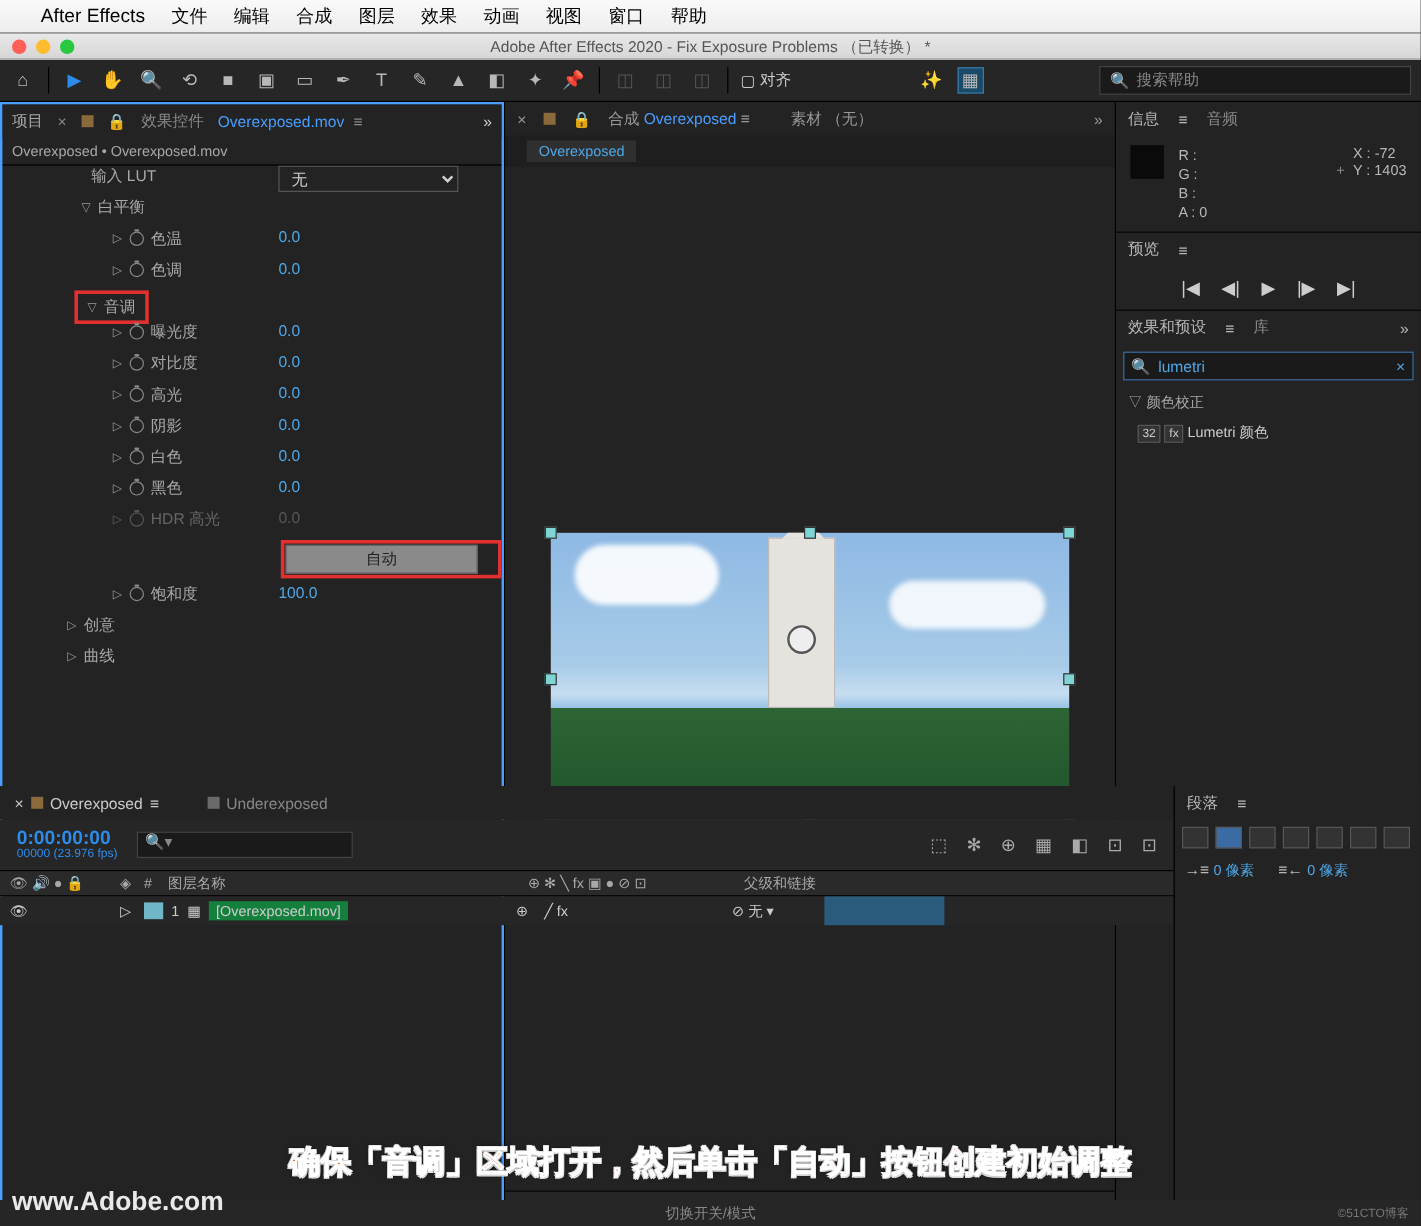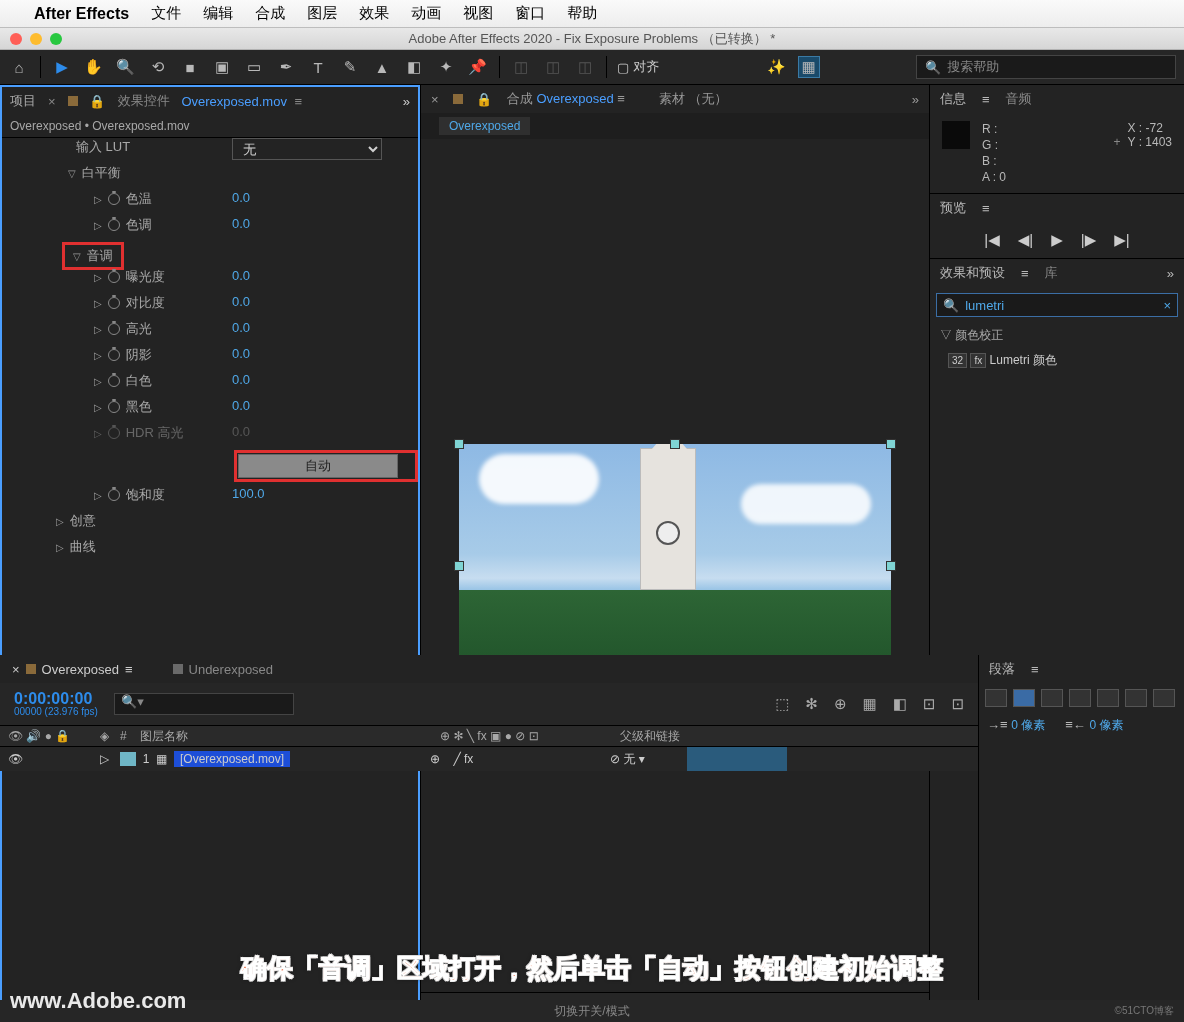--- a/index.html
+++ b/index.html
@@ -6,7 +6,7 @@
 body{background:#1e1e1e;color:#b8b8b8;font-size:13px;width:1184px;height:1022px;overflow:hidden;position:relative}
 .mac-menubar{height:28px;background:linear-gradient(#fafafa,#ededed);display:flex;align-items:center;padding:0 12px;gap:22px;color:#000;font-size:15px;border-bottom:1px solid #bdbdbd}
 .mac-menubar .apple{font-size:17px}
-.mac-menubar .app-name{font-weight:700;font-size:16px}
+.mac-menubar .app-name{font-weight:400;font-size:16px}
 .mac-menubar span{cursor:default}
 .titlebar{height:22px;background:linear-gradient(#e8e8e8,#d6d6d6);display:flex;align-items:center;position:relative;color:#555;font-size:13px;border-bottom:1px solid #b2b2b2}
 .traffic{display:flex;gap:8px;padding-left:10px}

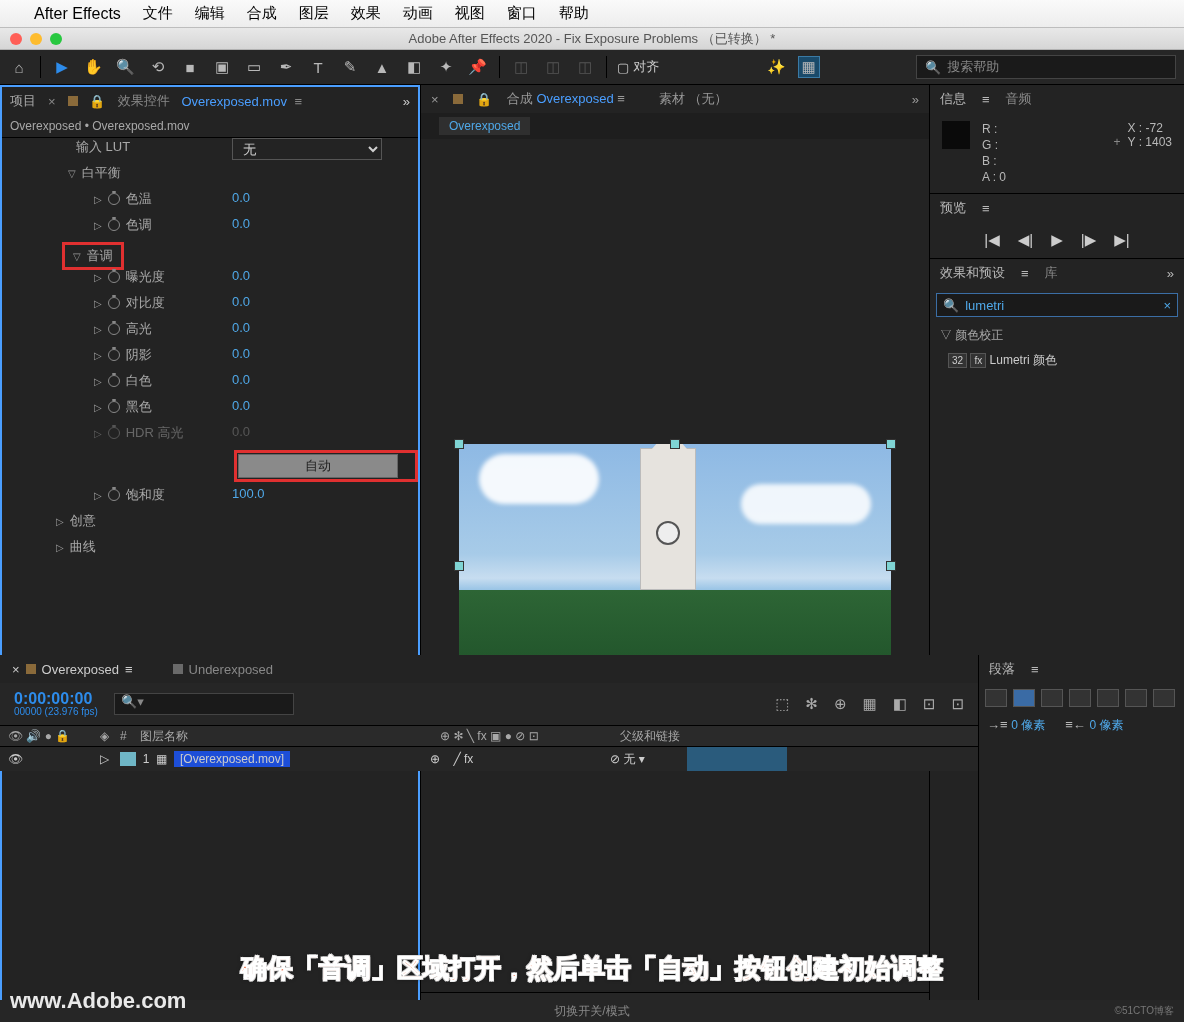--- a/index.html
+++ b/index.html
@@ -79,7 +79,7 @@
 .tl-icons{margin-left:auto;display:flex;gap:16px;color:#aaa;font-size:15px}
 .tl-cols{height:22px;background:#2a2a2a;display:flex;align-items:center;color:#a8a8a8;font-size:12px;border-top:1px solid #000;border-bottom:1px solid #000}
 .tl-row{height:24px;background:#262626;display:flex;align-items:center;color:#ccc;font-size:12px}
-.layer-name{background:#1d4ed8;padding:1px 6px;margin-left:4px}
+.layer-name{background:#15803d;padding:1px 6px;margin-left:4px}
 .playhead{position:absolute;top:0;left:12px;width:16px;height:16px;background:#3da5ff;clip-path:polygon(0 0,100% 0,100% 60%,50% 100%,0 60%)}
 .tl-bar{position:absolute;top:0;left:12px;right:40px;height:8px;background:#2b6aa3}
 .track{height:24px;background:#2a5b7c;margin-left:12px;width:100px}

